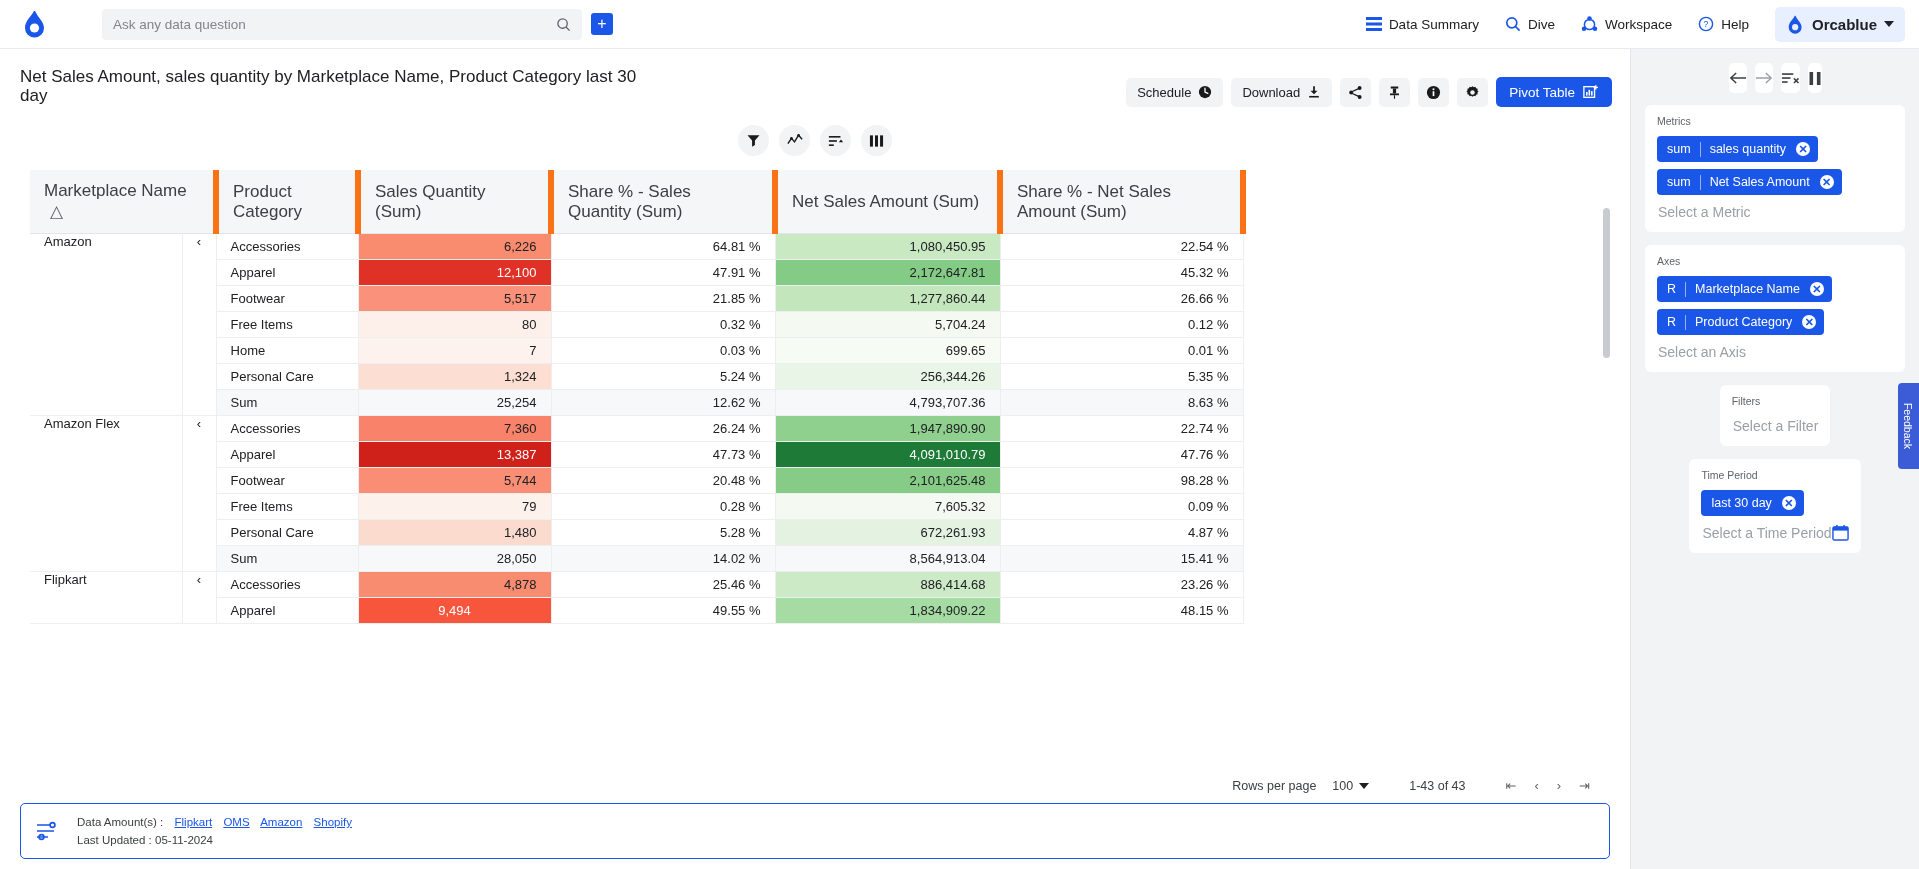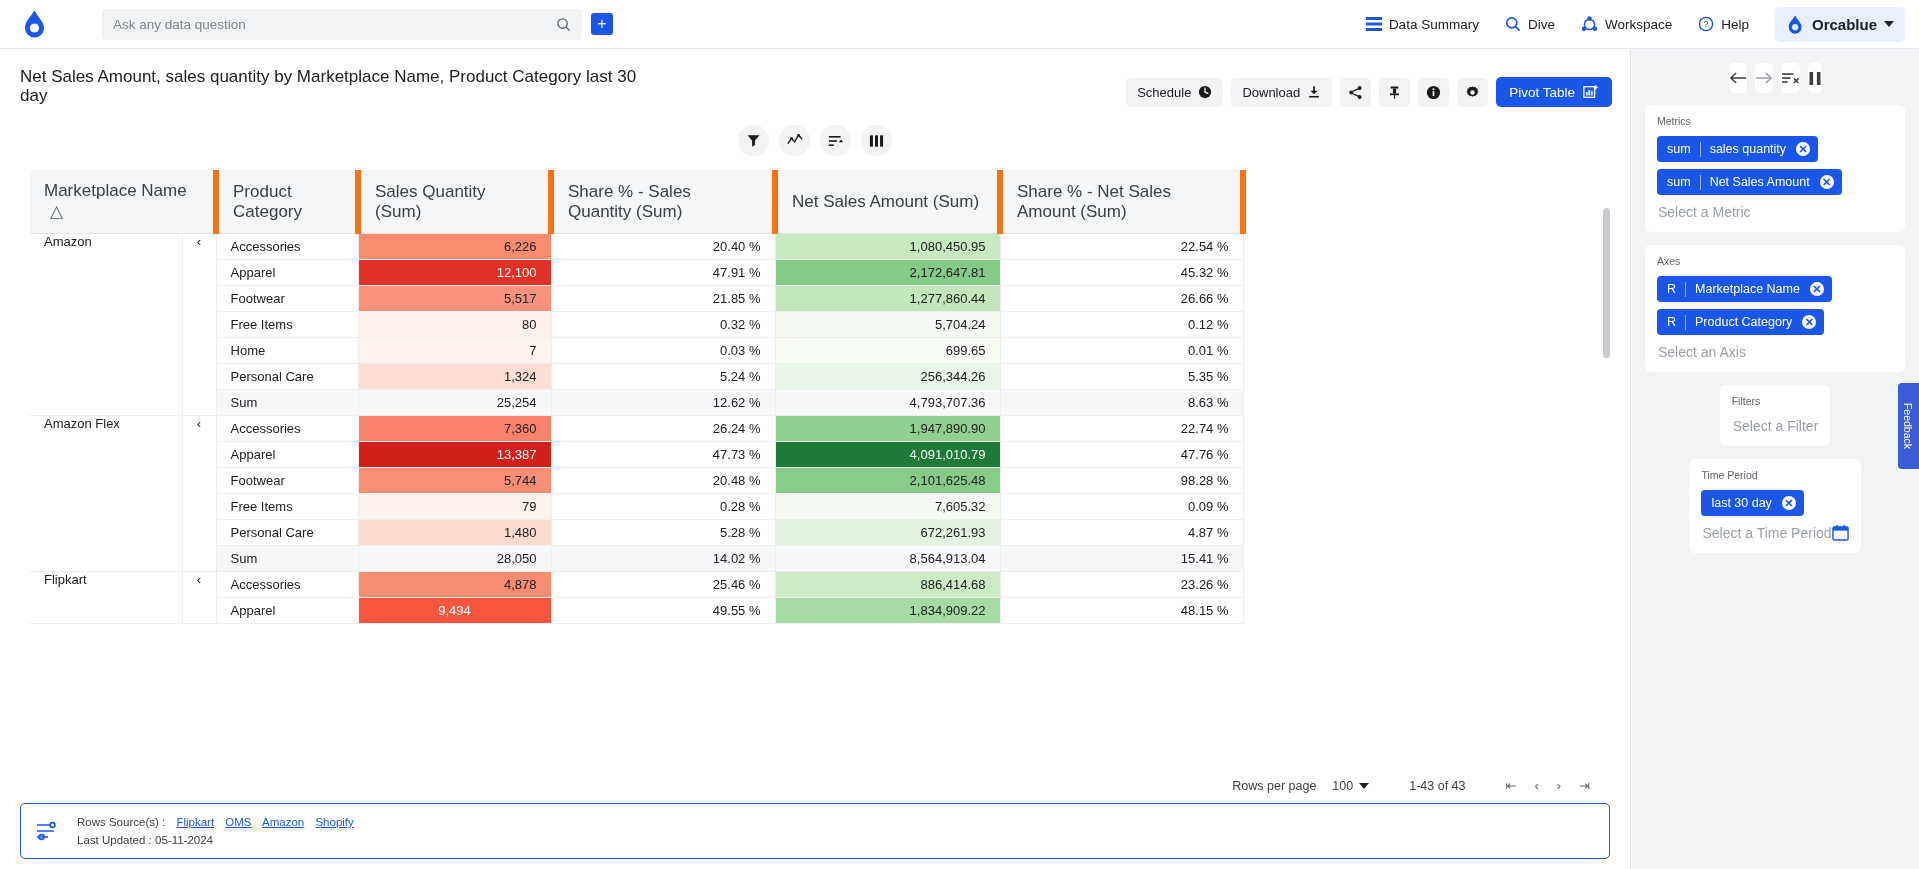--- a/index.html
+++ b/index.html
@@ -345,7 +345,7 @@
                 <td class="chev" rowspan="7">‹</td>
                 <td>Accessories</td>
                 <td class="num" style="background: rgb(249, 139, 111); color: rgb(32, 33, 36);">6,226</td>
-                <td class="num">20.40 %</td>
+                <td class="num">64.81 %</td>
                 <td class="num" style="background: rgb(201, 233, 194); color: rgb(32, 33, 36);">1,080,450.95</td>
                 <td class="num">22.54 %</td>
               </tr>

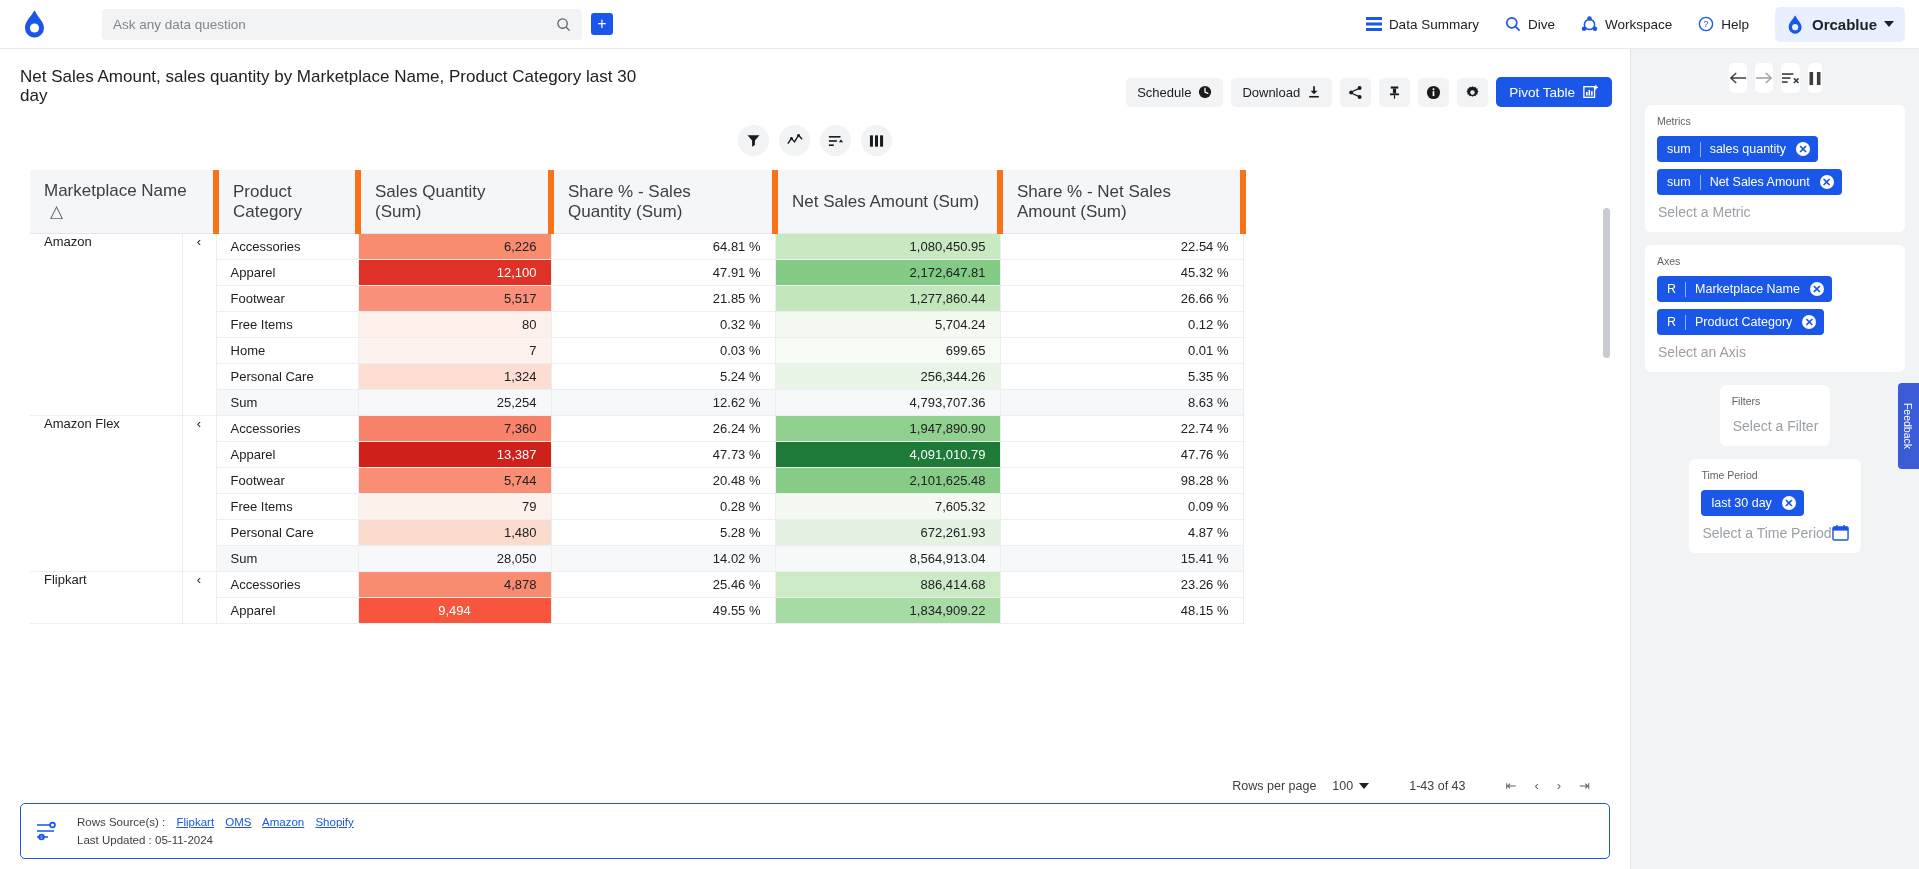--- a/index.html
+++ b/index.html
@@ -479,7 +479,7 @@
         </svg>
         <div class="srctext">
           <div>
-            <span>Rows Source(s) :</span>
+            <span>Data Amount(s) :</span>
             <span style="margin-left:8px">
               <a href="#">Flipkart</a>
               <a href="#">OMS</a>

